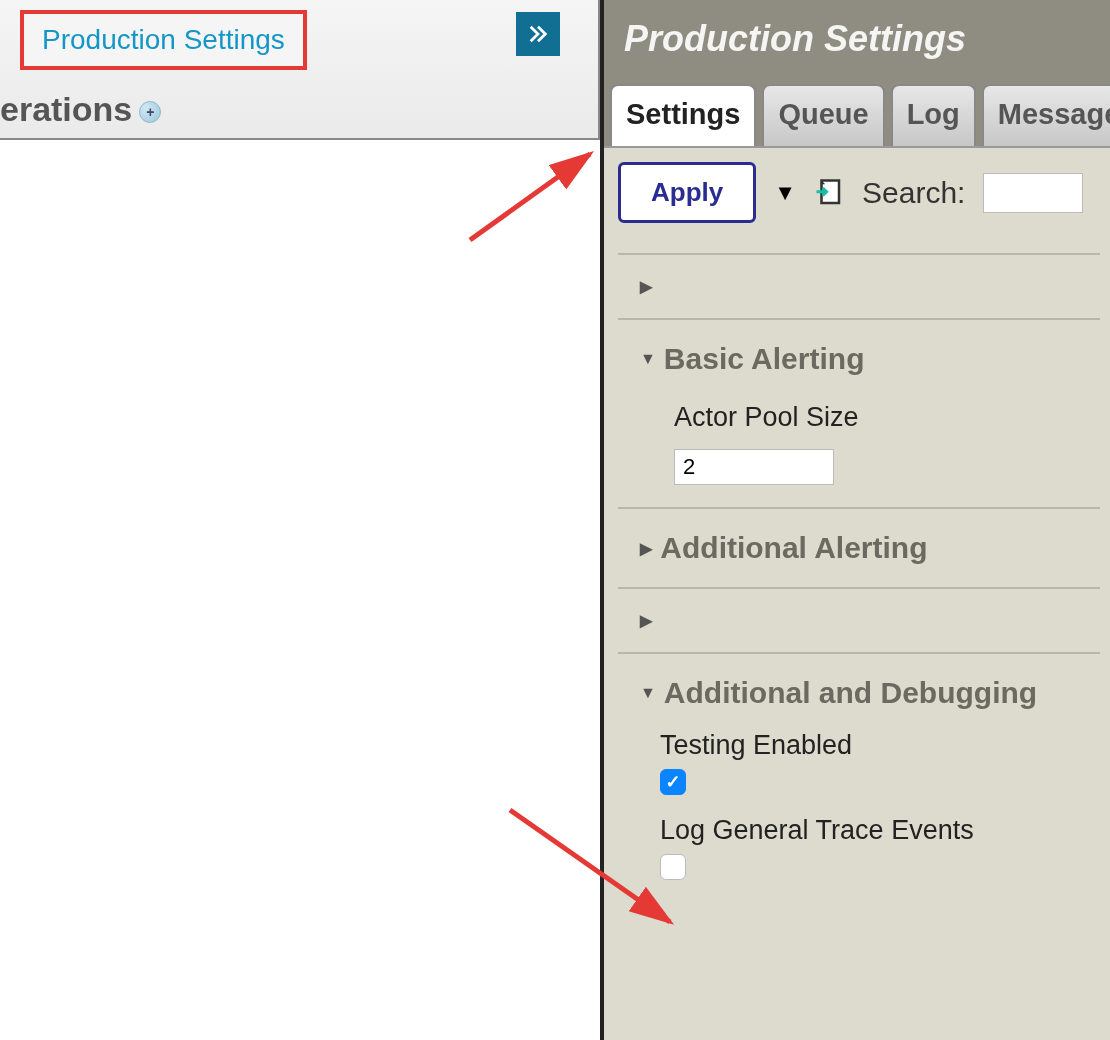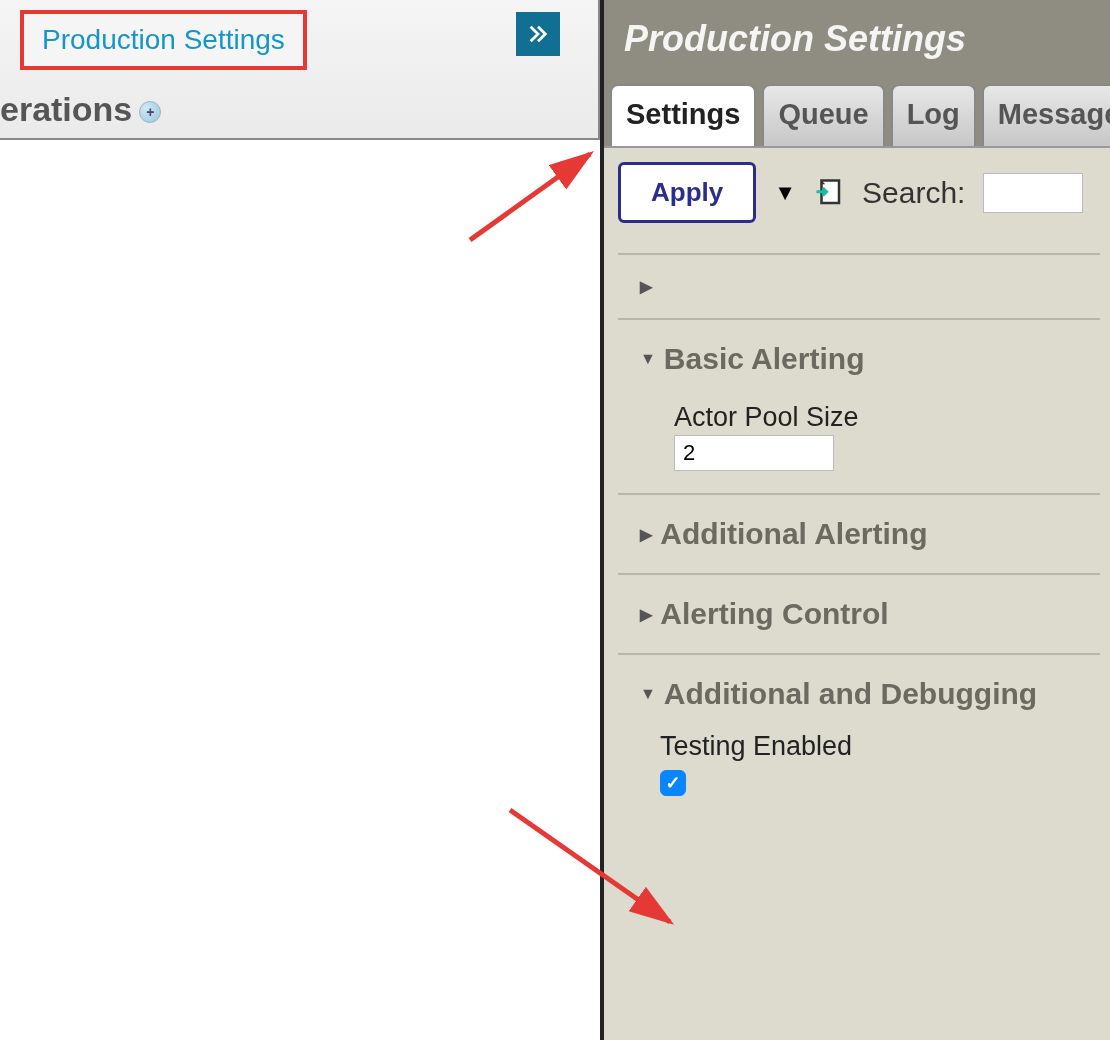--- a/index.html
+++ b/index.html
@@ -186,7 +186,7 @@
   .field-label {
     font-size: 27px;
     color: #222;
-    margin-bottom: 2px;
+    margin-bottom: 16px;
     font-stretch: condensed;
   }
   .field-input {

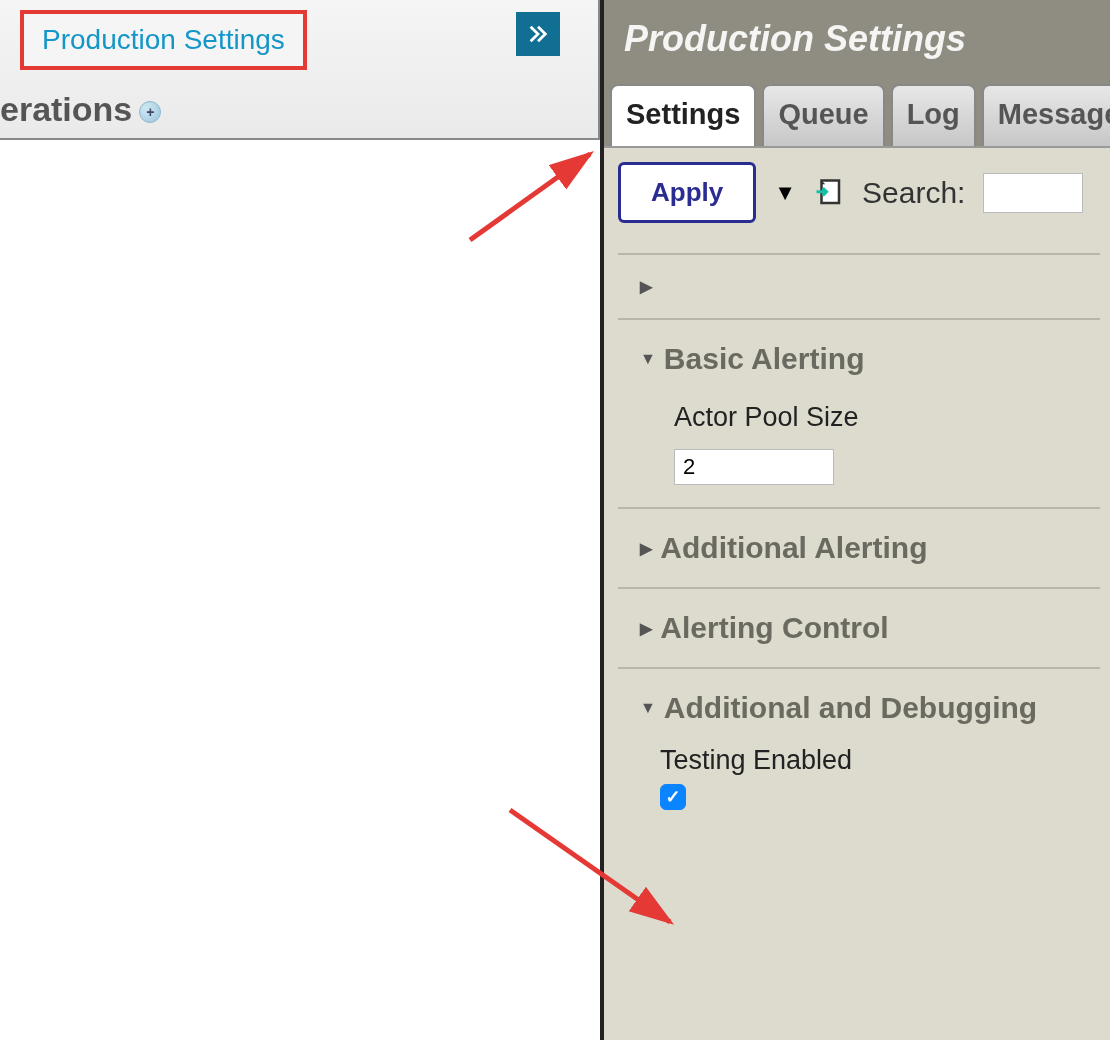--- a/index.html
+++ b/index.html
@@ -299,7 +299,6 @@
     <div class="section">
       <div class="section-header">
         <span class="section-caret">▶</span>
-        <span>Alerting Control</span>
       </div>
     </div>
 

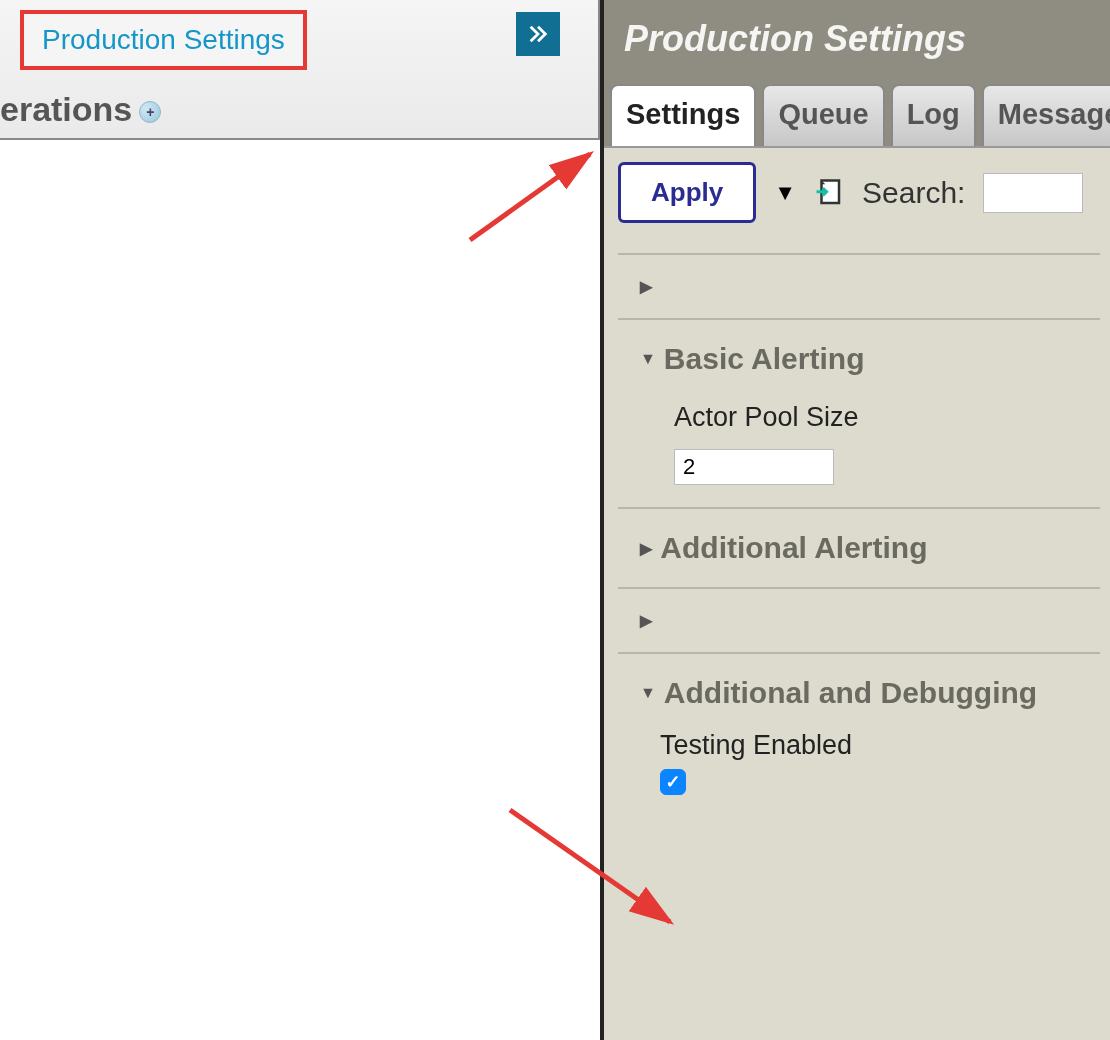--- a/index.html
+++ b/index.html
@@ -313,6 +313,10 @@
         <div class="checkbox checked">✓</div>
       </div>
 
+      <div class="checkbox-row">
+        <div class="checkbox-label">Log General Trace Events</div>
+        <div class="checkbox"></div>
+      </div>
     </div>
 
   </div>

